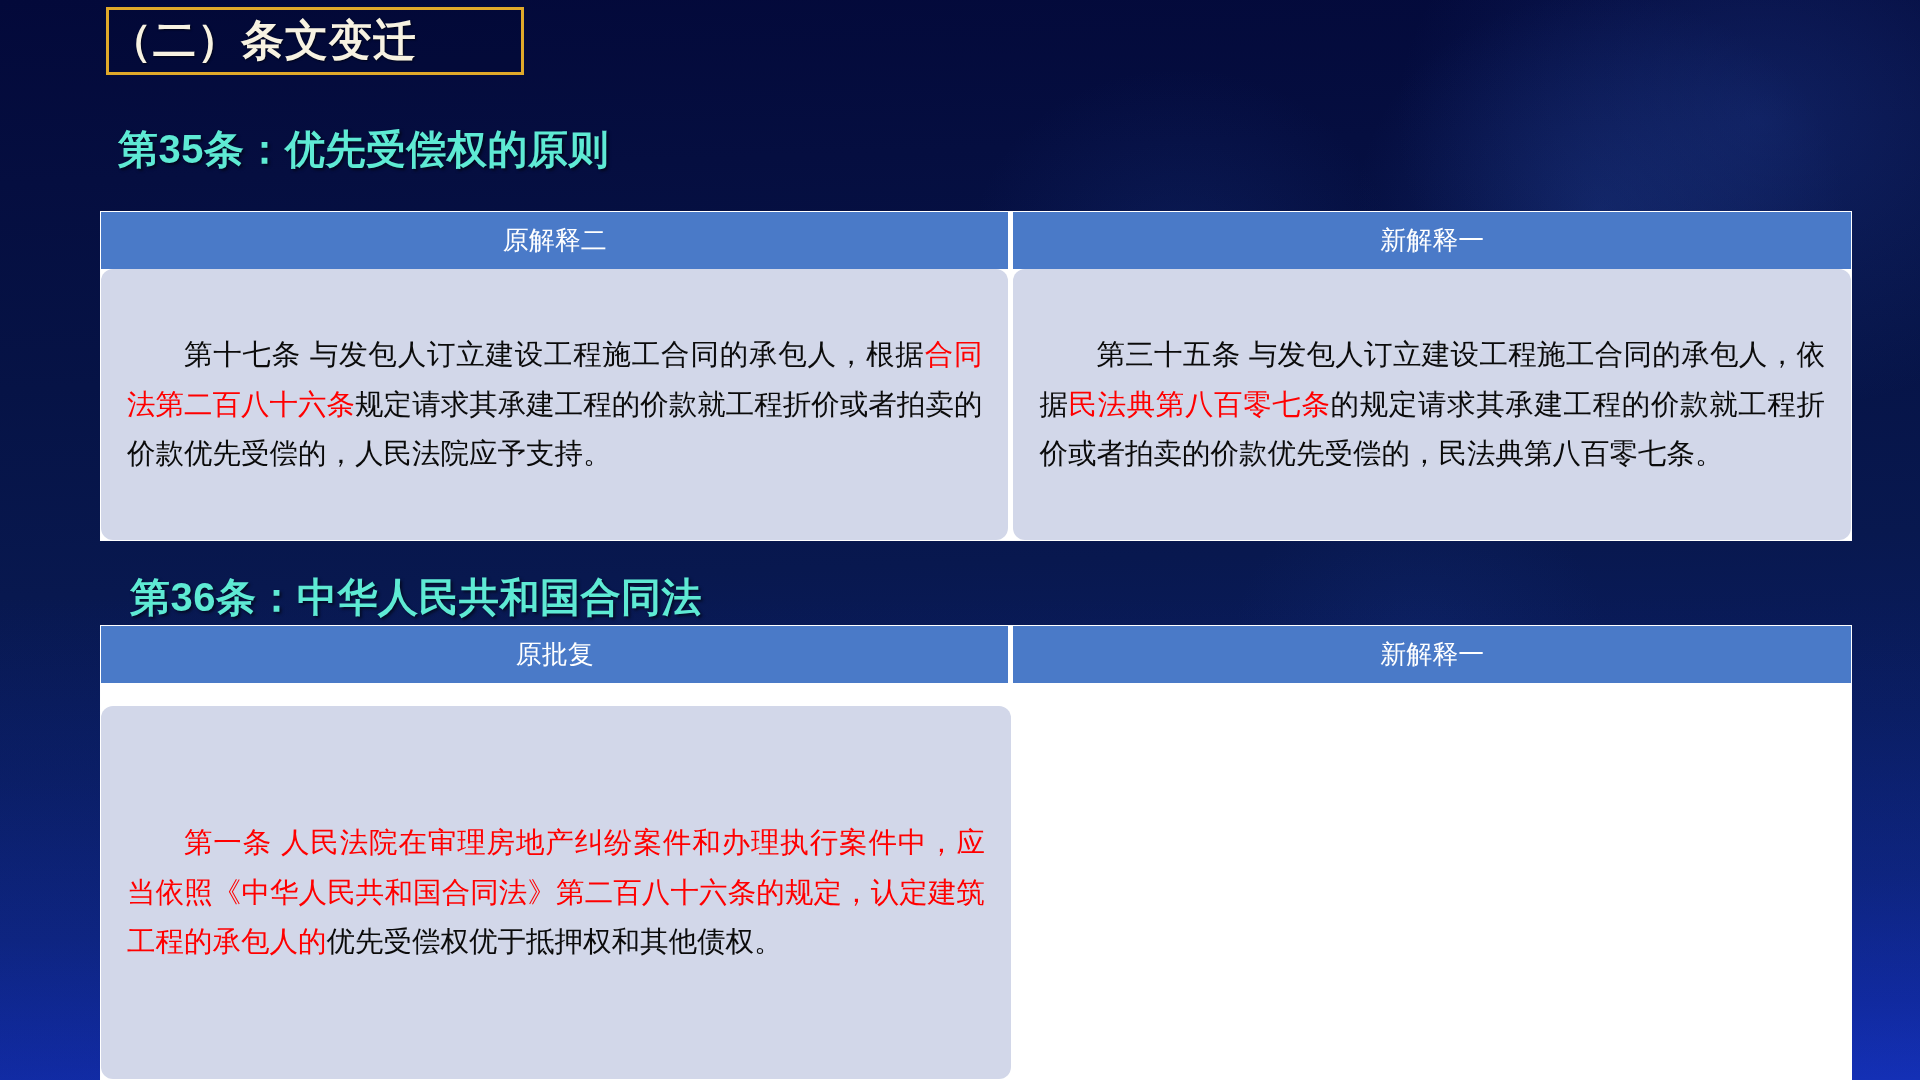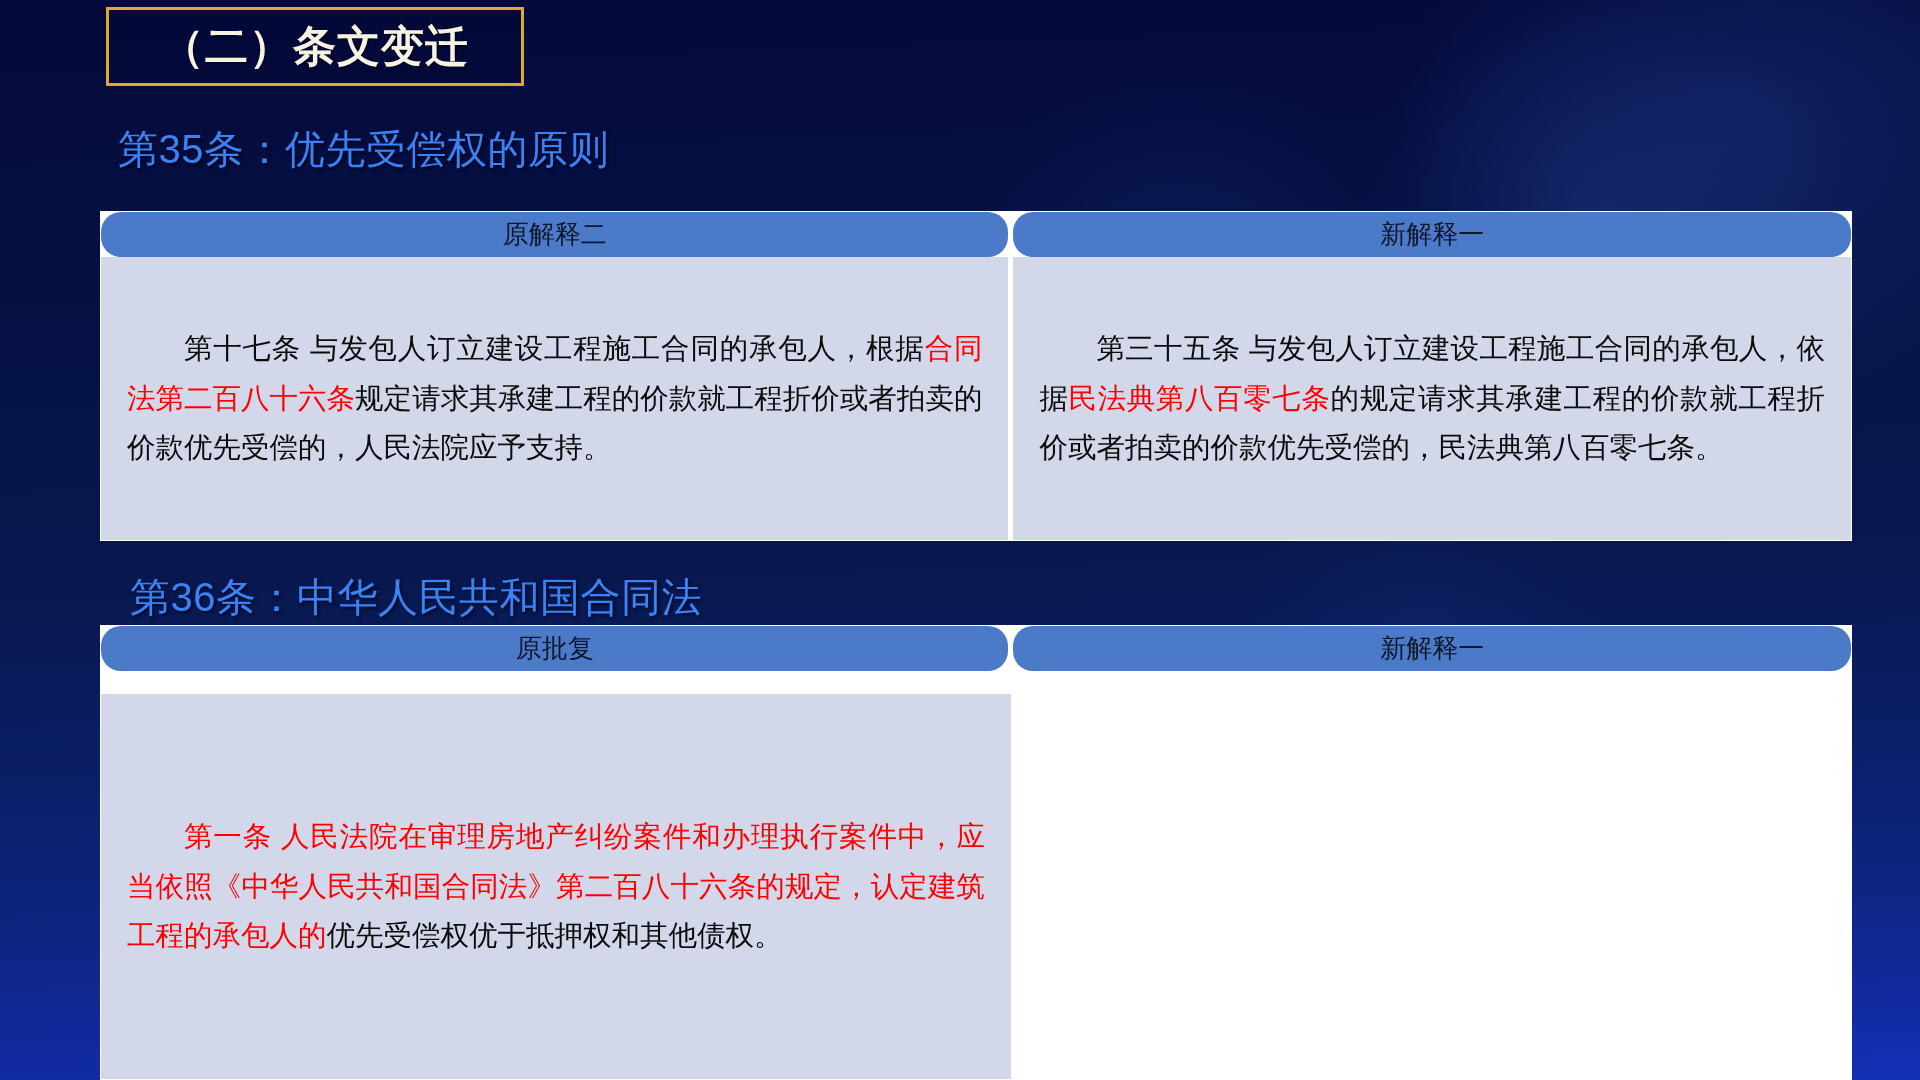--- a/index.html
+++ b/index.html
@@ -45,11 +45,10 @@
     left: 106px;
     top: 7px;
     width: 418px;
-    height: 79px;
+    height: 68px;
     border: 3px solid #e0a92a;
     display: flex;
     align-items: center;
-    justify-content: center;
     background: rgba(4, 10, 52, 0.35);
   }
   #title-box .title-text {

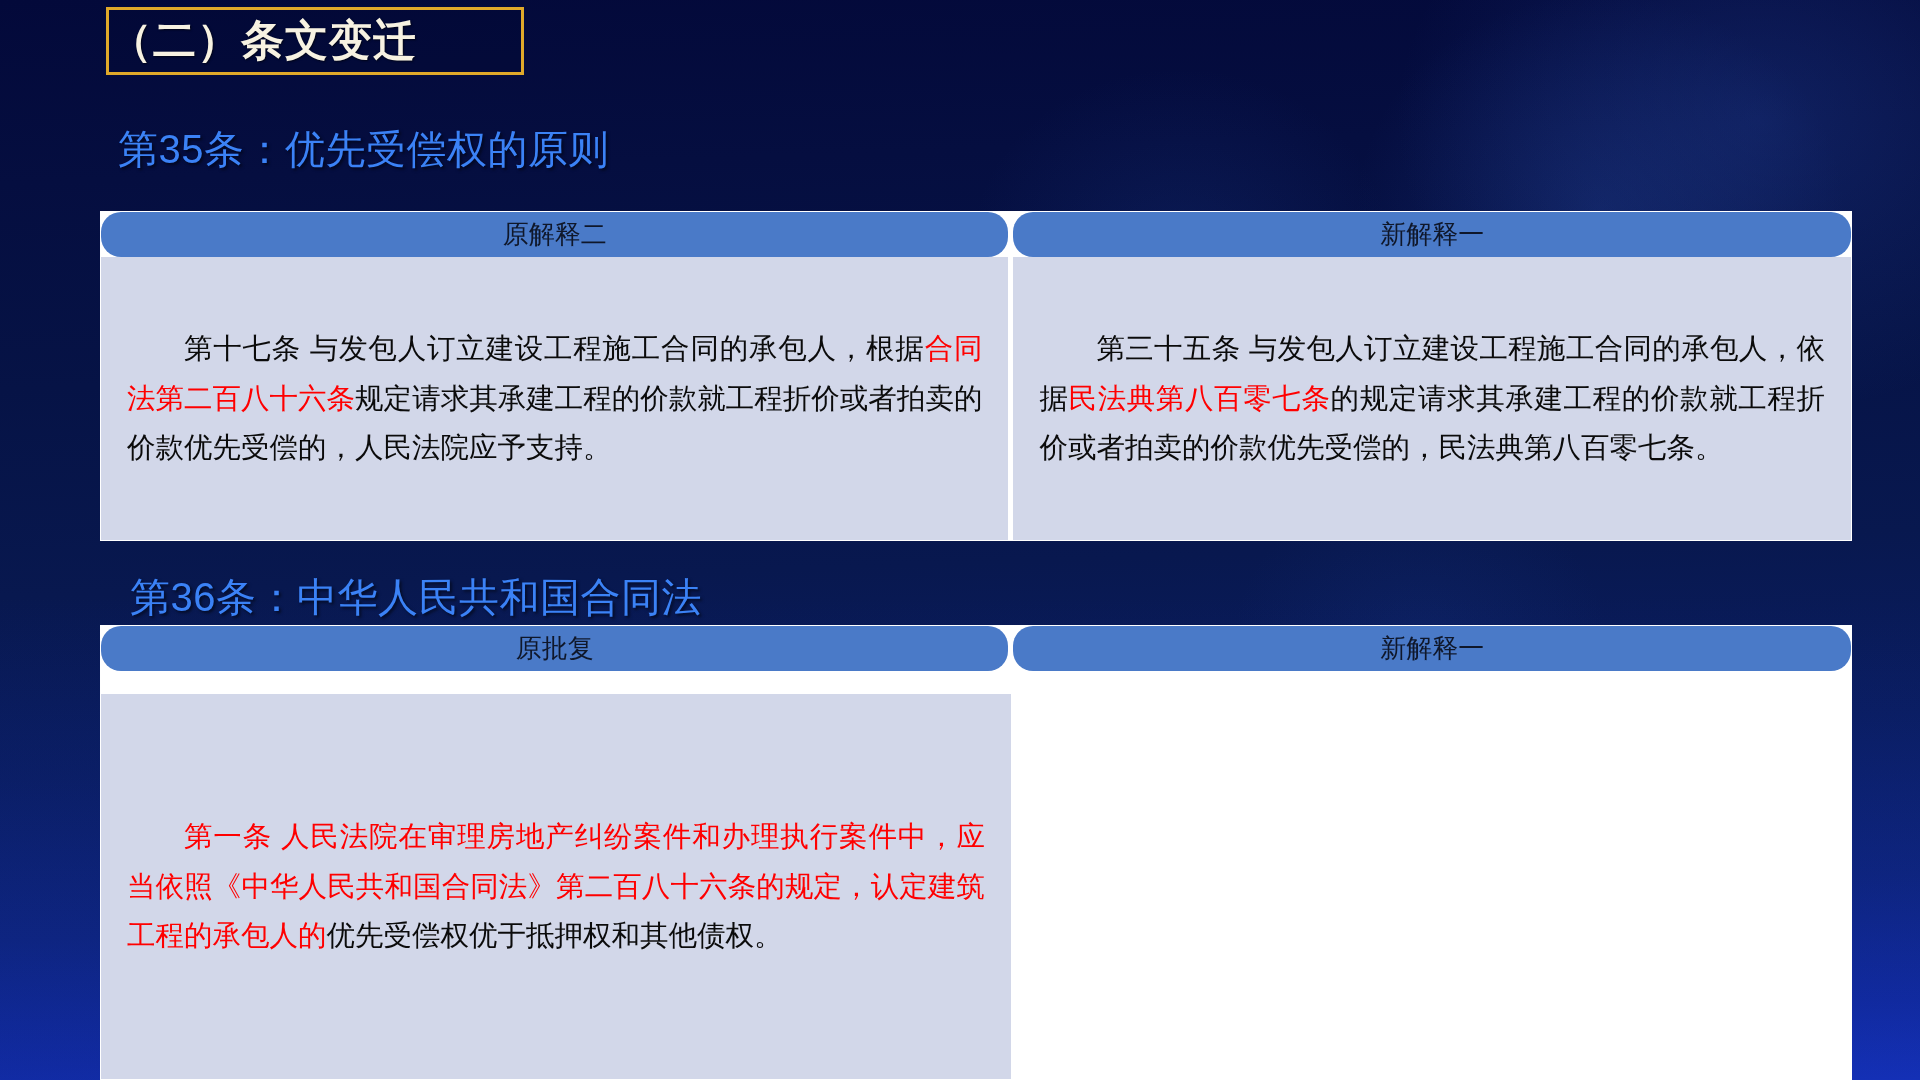--- a/index.html
+++ b/index.html
@@ -63,9 +63,9 @@
   
   .section-heading {
     position: absolute;
-    color: #3b82f6;
+    color: #5eead4;
     font-size: 40px;
-    font-weight: 400;
+    font-weight: 700;
     letter-spacing: 0.5px;
     text-shadow: 2px 2px 3px rgba(0,0,0,0.55);
     white-space: nowrap;

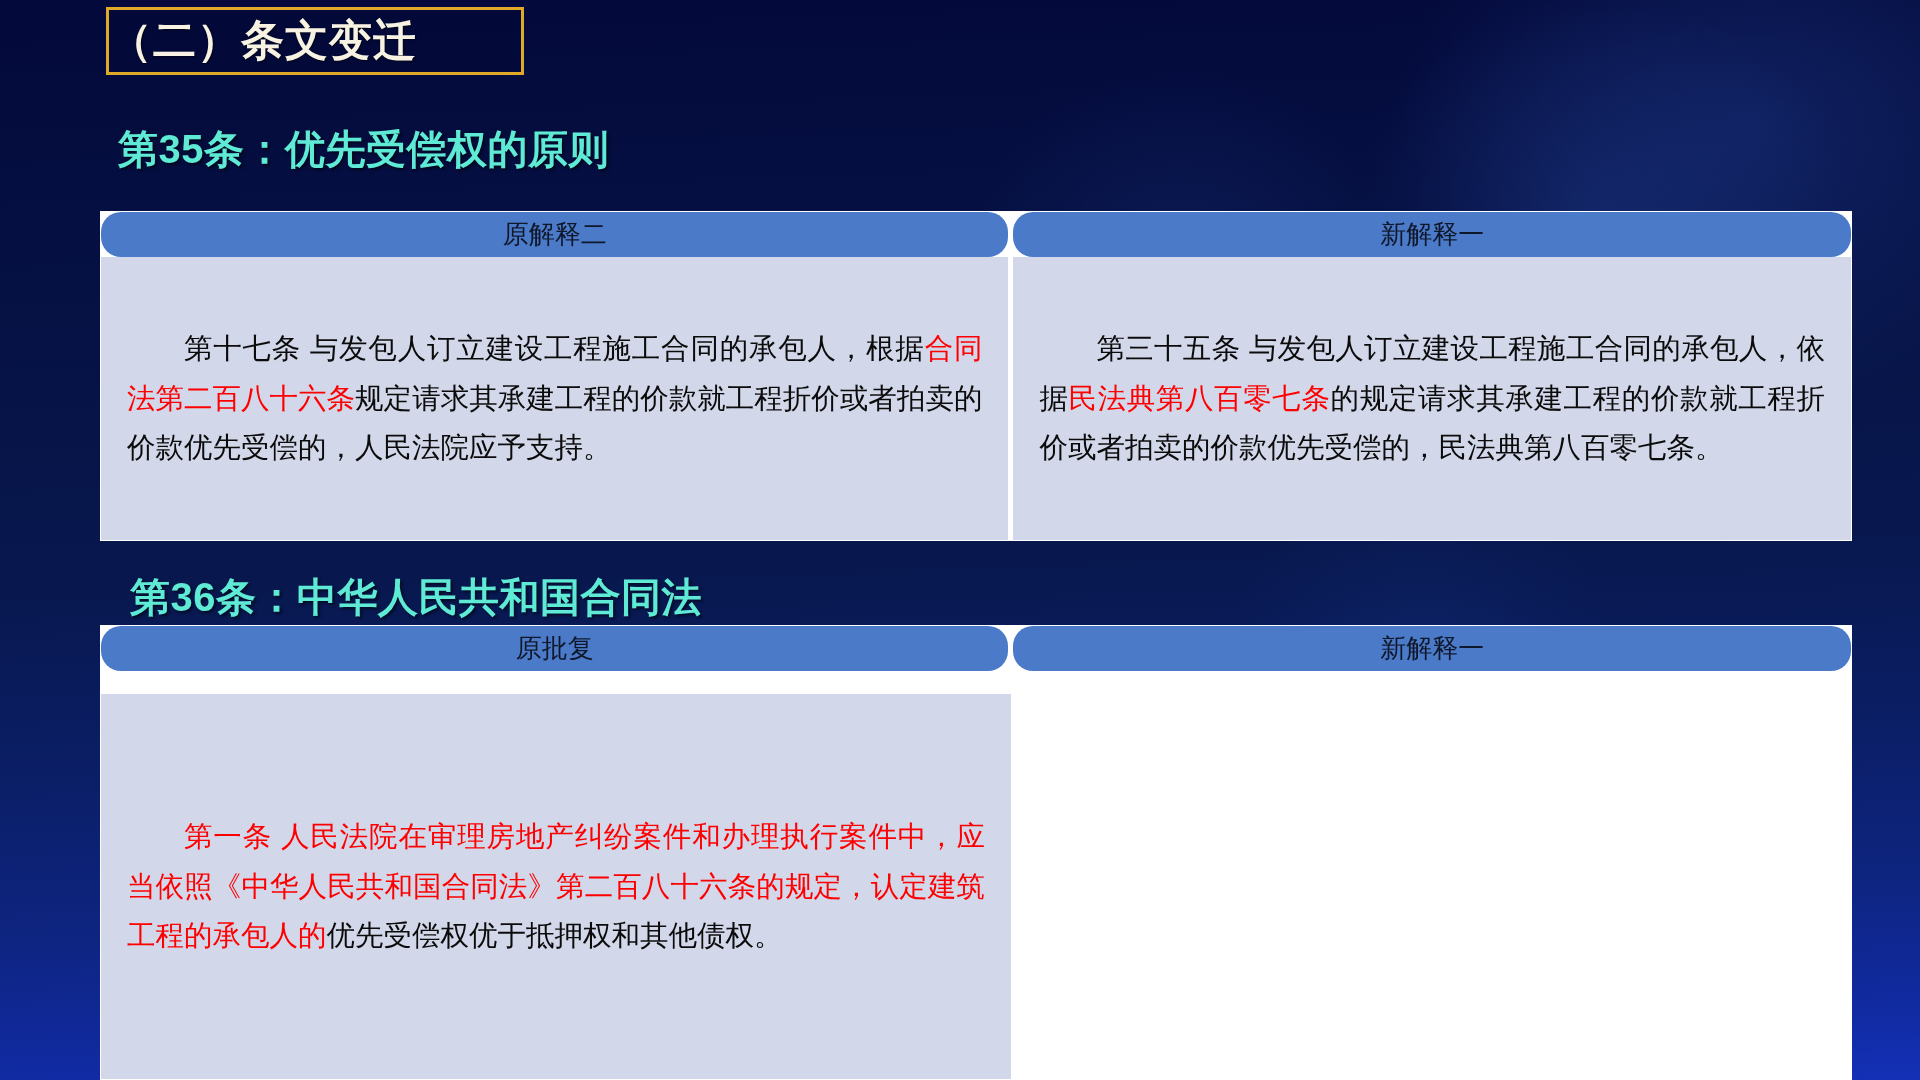--- a/index.html
+++ b/index.html
@@ -101,14 +101,13 @@
 
   .header-row .cmp-cell {
     background: #4a7ac8;
-    height: 45px;
+    height: 57px;
     display: flex;
     align-items: center;
     justify-content: center;
-    color: #0f172a;
+    color: #ffffff;
     font-size: 26px;
     font-weight: 400;
-    border-radius: 20px;
   }
   .header-row .cmp-cell.col-left { margin-right: 5px; }
 

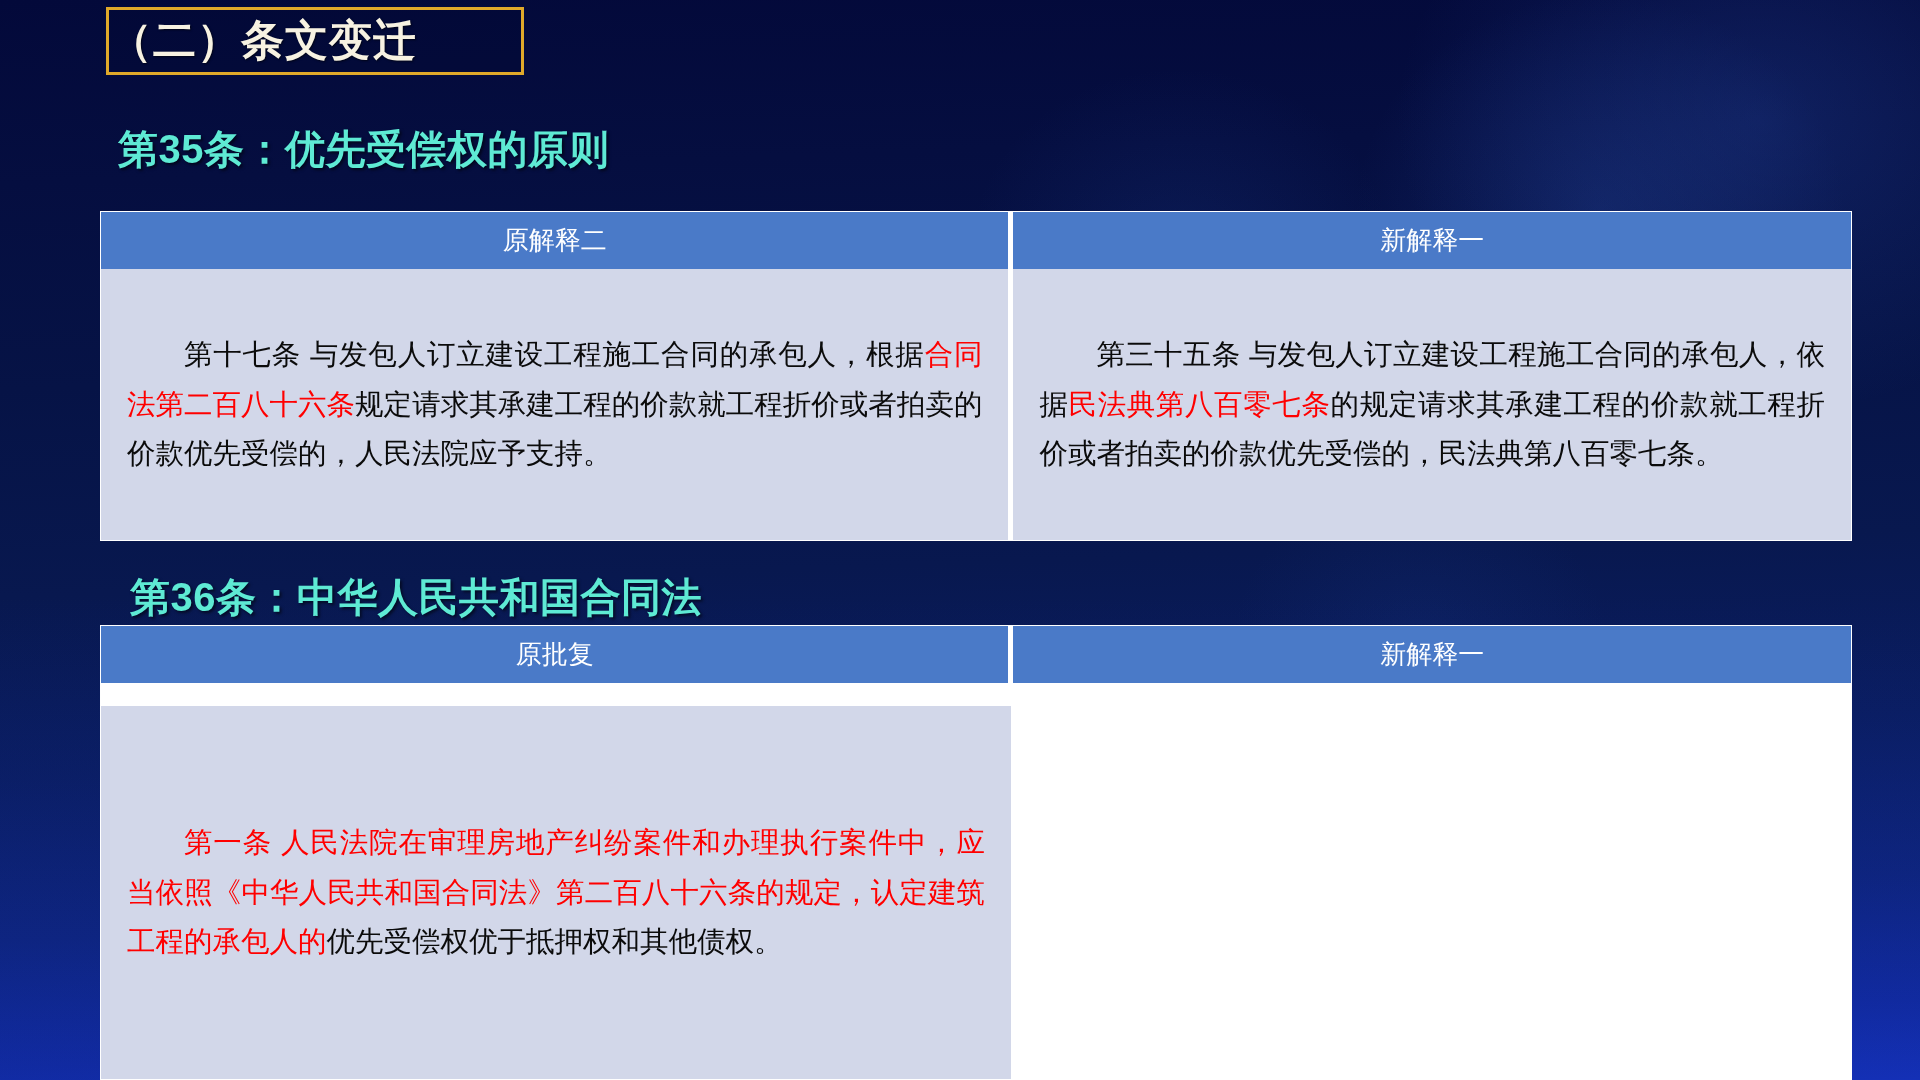--- a/index.html
+++ b/index.html
@@ -117,6 +117,7 @@
     display: flex;
     flex-direction: column;
     justify-content: center;
+    border-radius: 12px;
   }
   .body-row .cmp-cell.col-left { margin-right: 5px; }
 

